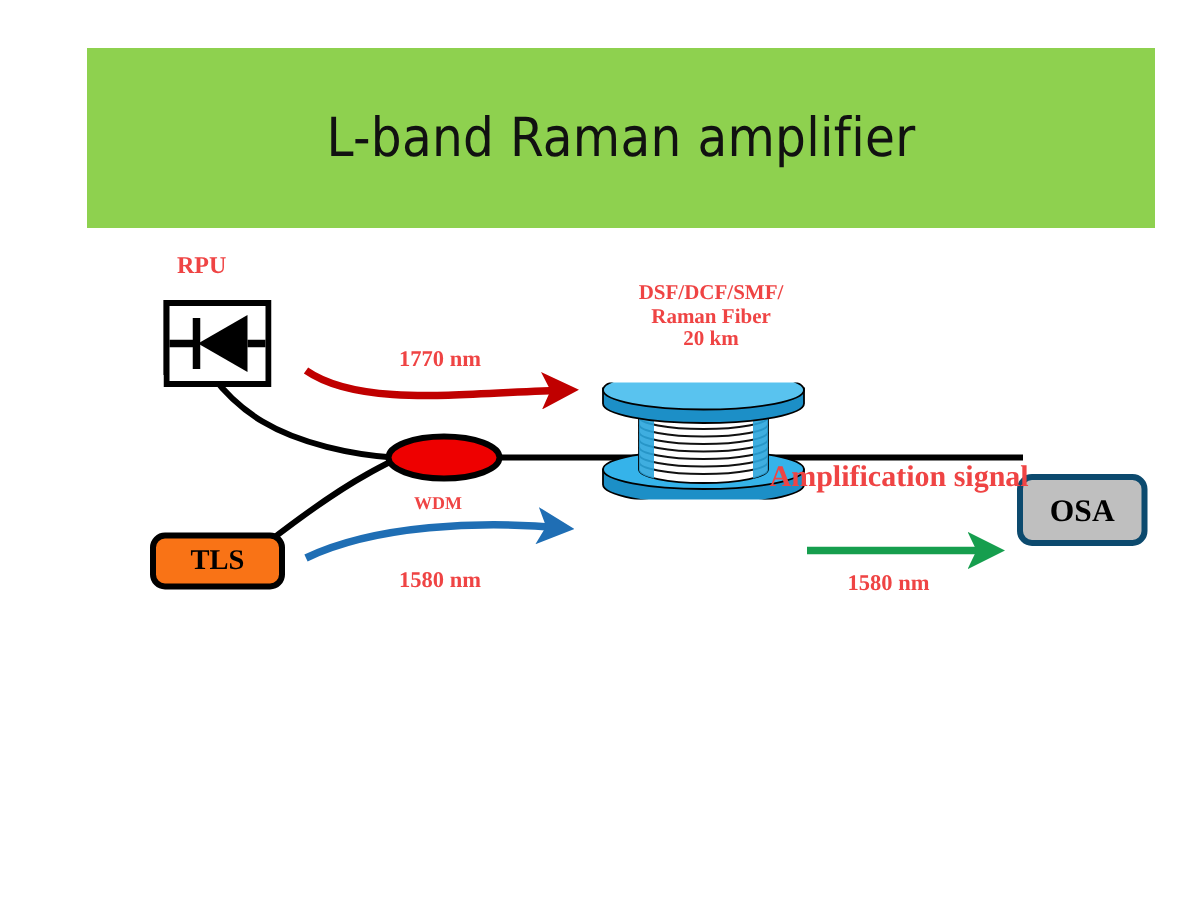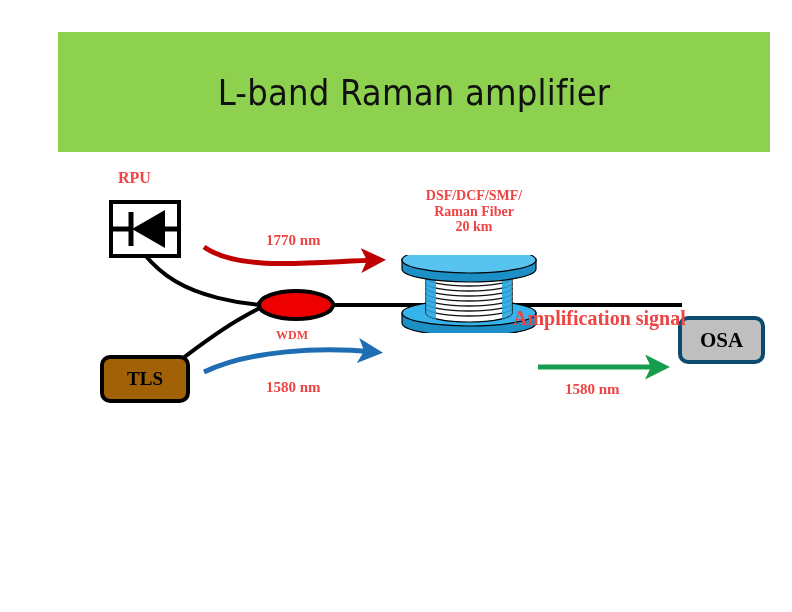--- a/index.html
+++ b/index.html
@@ -83,9 +83,9 @@
     left: 100px;
     top: 355px;
     width: 90px;
-    height: 48px;
+    height: 38px;
     box-sizing: border-box;
-    background: #a16207;
+    background: #f97316;
     border: 4px solid #000000;
     border-radius: 10px;
     display: flex;

